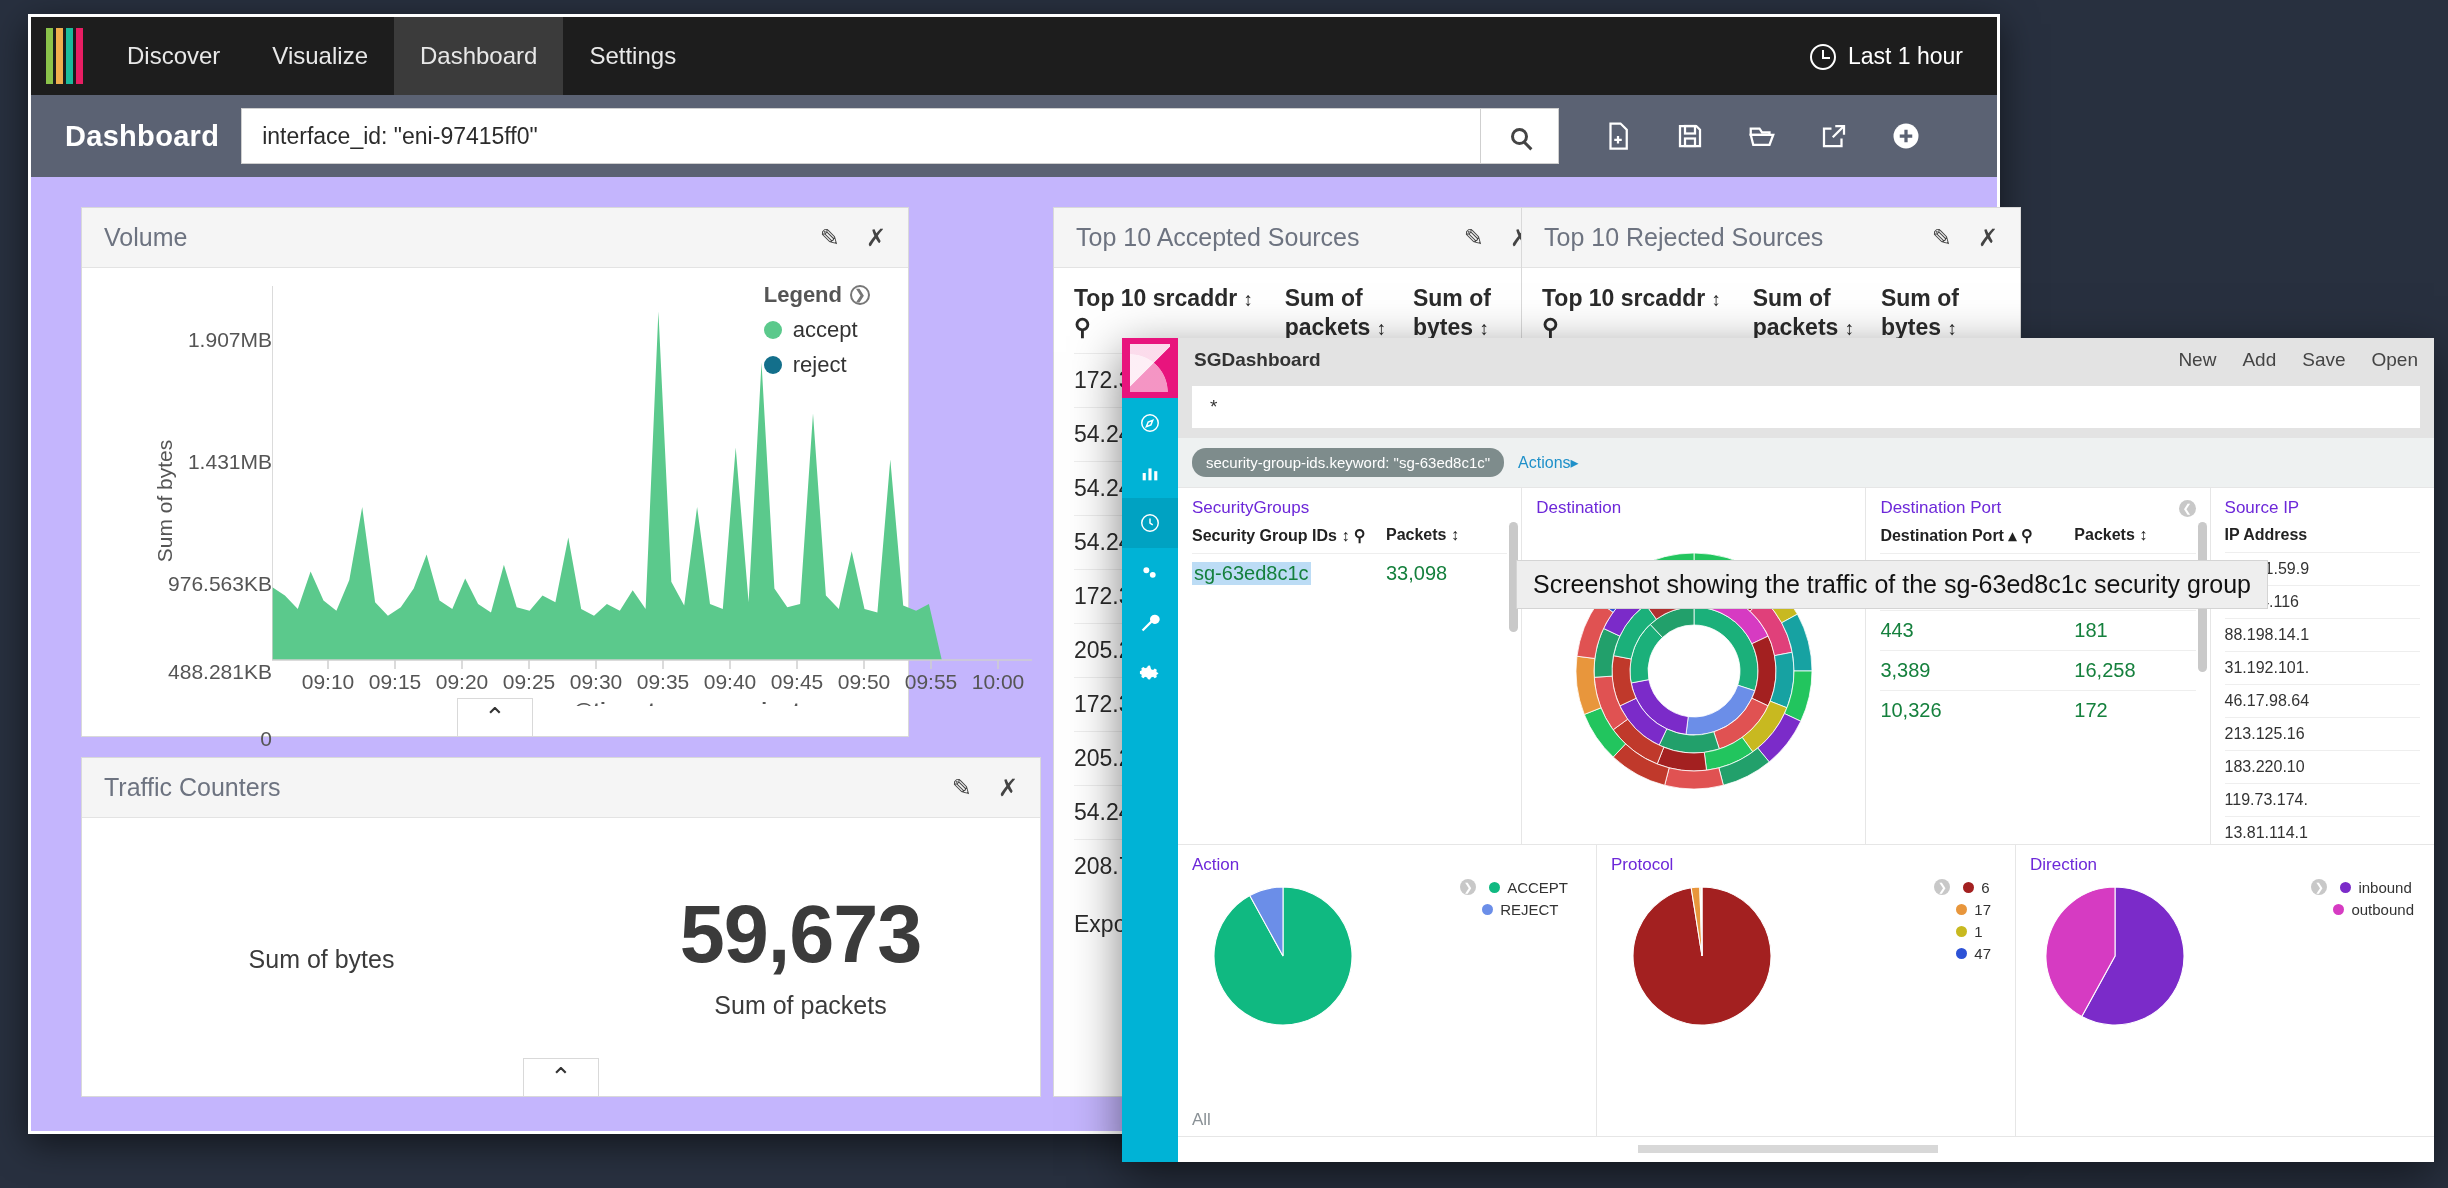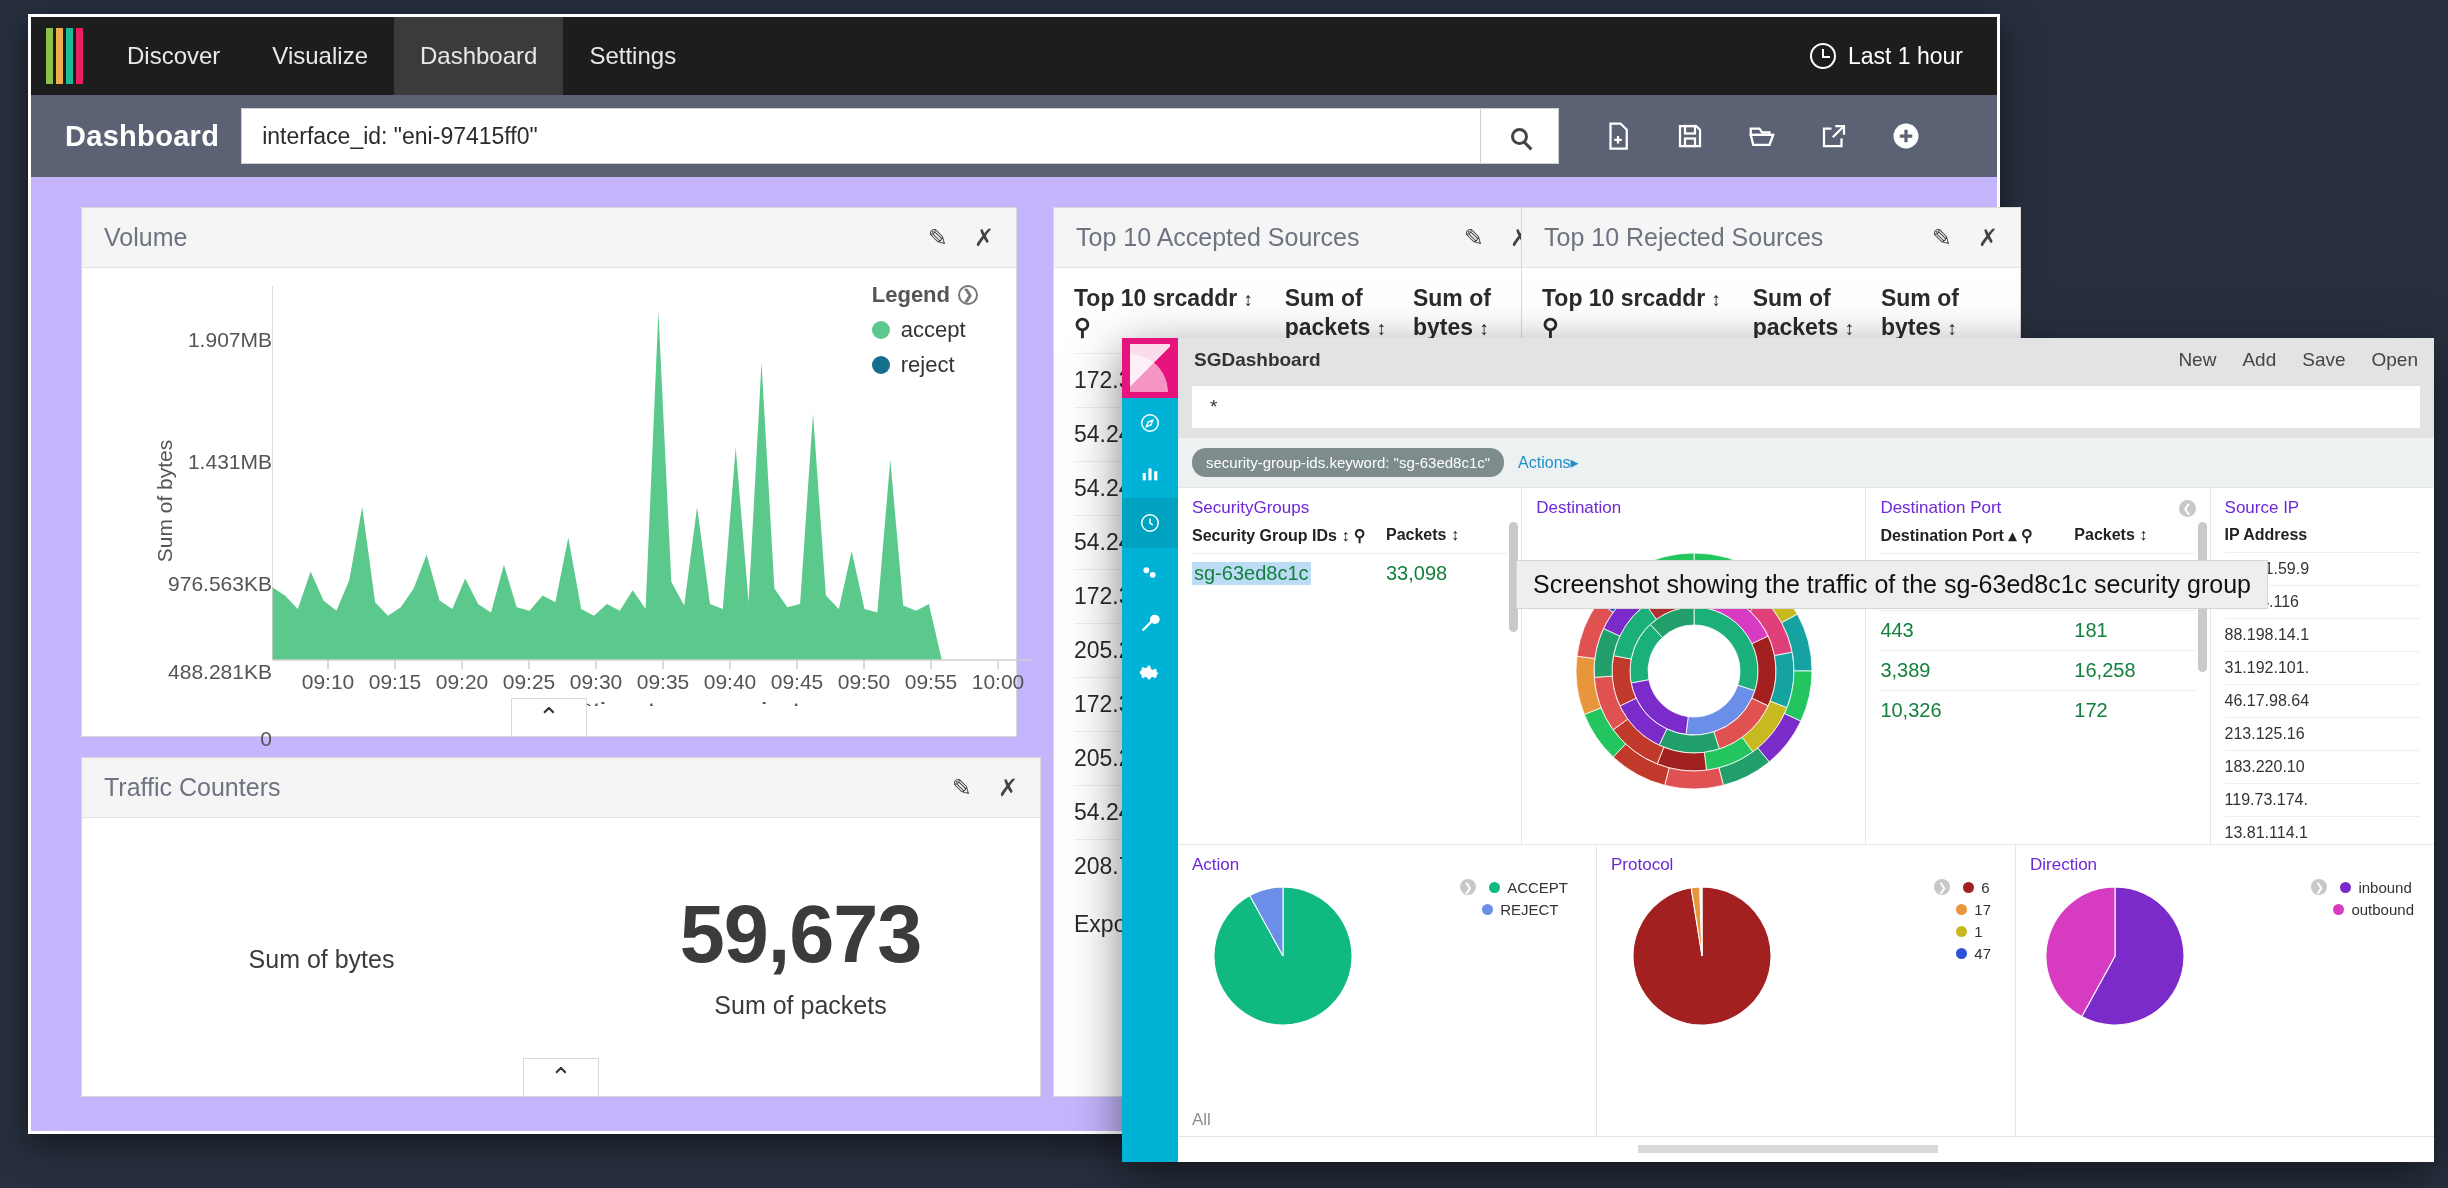--- a/index.html
+++ b/index.html
@@ -38,7 +38,7 @@
   }
   .kb-timepicker{
     margin-left:auto; margin-right:34px; color:#fff; font-size:23px;
-    display:flex; align-items:flex-start; gap:12px; cursor:pointer;
+    display:flex; align-items:flex-end; gap:12px; cursor:pointer;
   }
   .clock-ico{
     width:26px;height:26px;border:2.5px solid #fff;border-radius:50%;

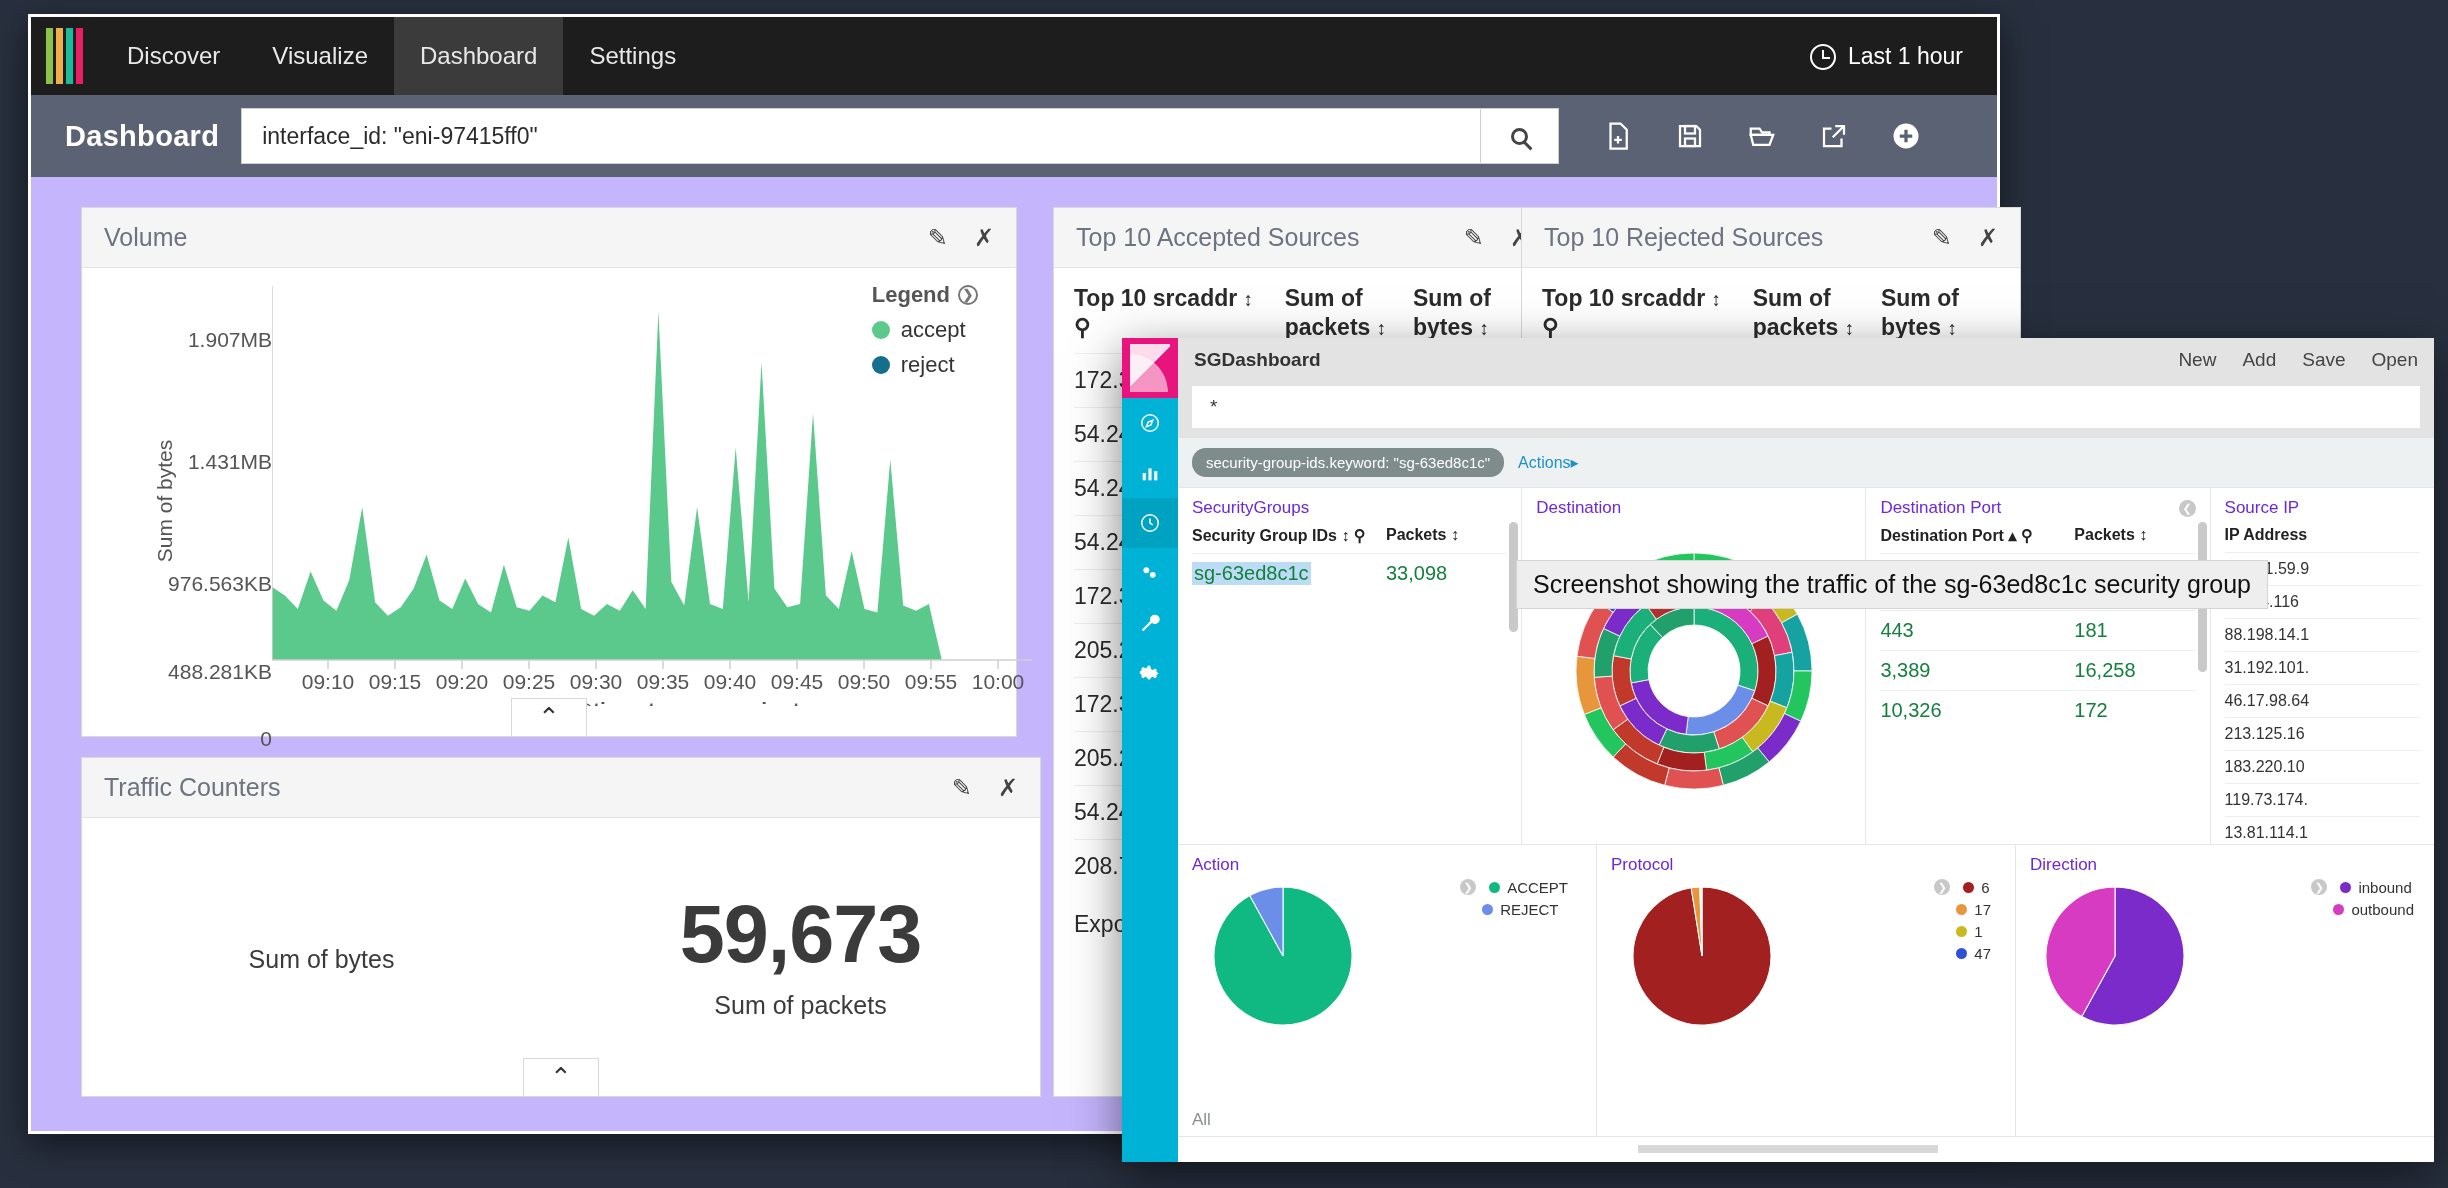--- a/index.html
+++ b/index.html
@@ -84,7 +84,7 @@
   }
 
   
-  #panel-volume{ left:50px; top:190px; width:936px; height:530px;}
+  #panel-volume{ left:50px; top:190px; width:828px; height:530px;}
   .chart-area{ position:relative; height:466px; }
   .legend-box{ position:absolute; right:38px; top:14px; text-align:left;}
   .legend-title{ font-size:22px; color:#555; font-weight:bold; display:flex;align-items:center;gap:8px;}

